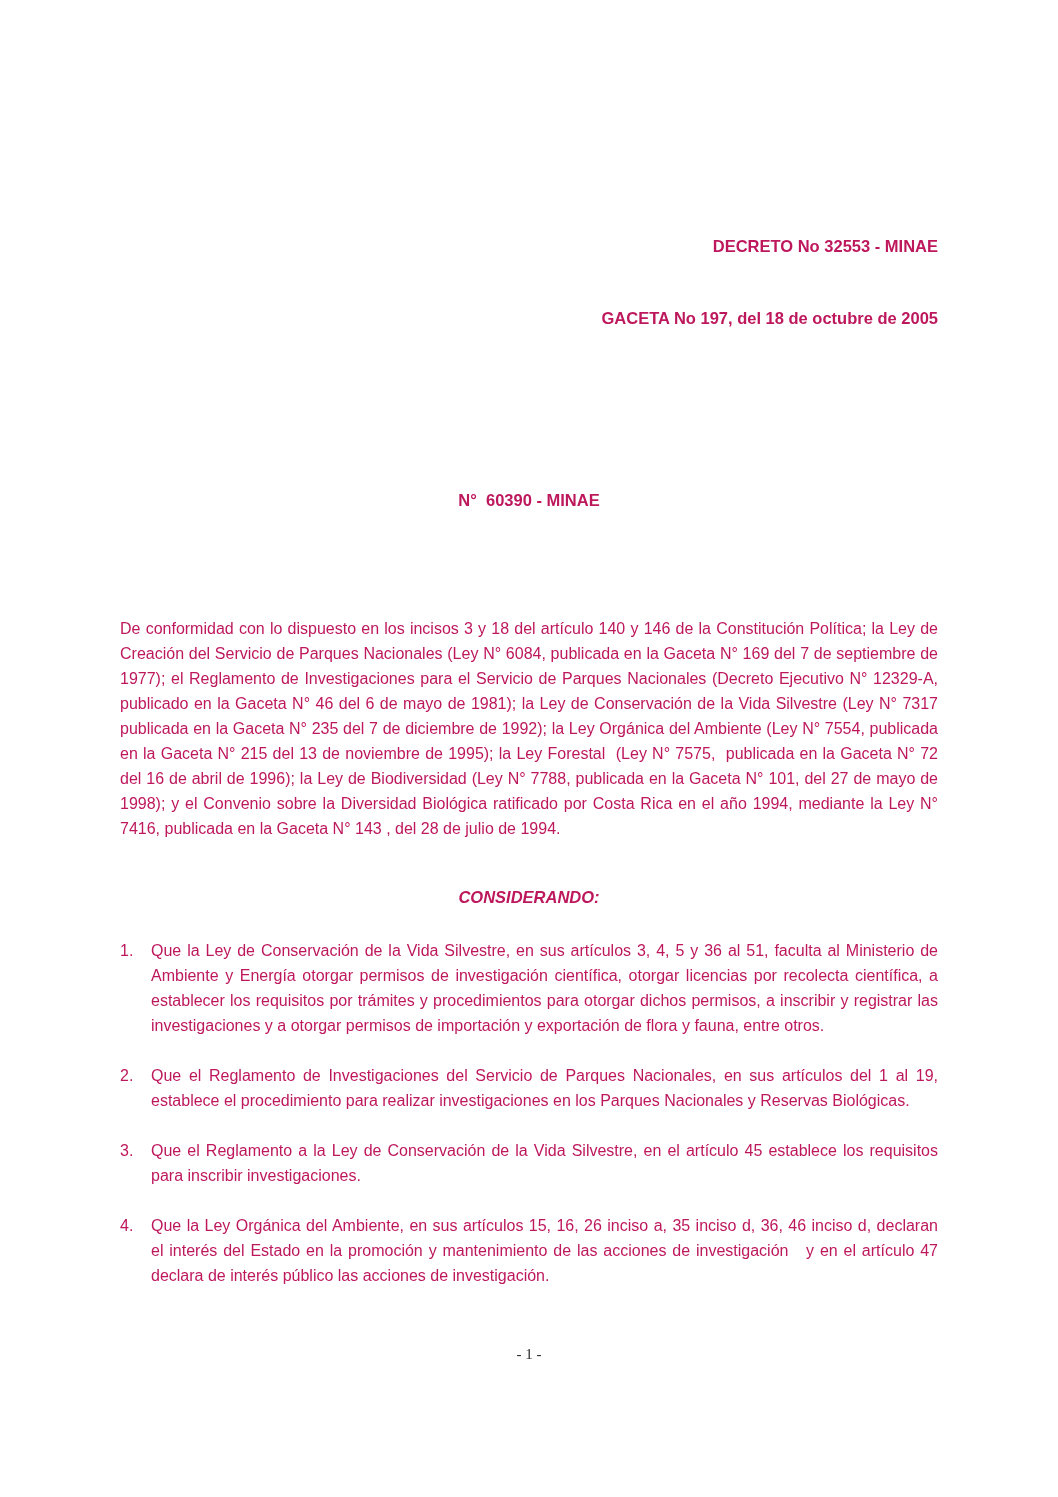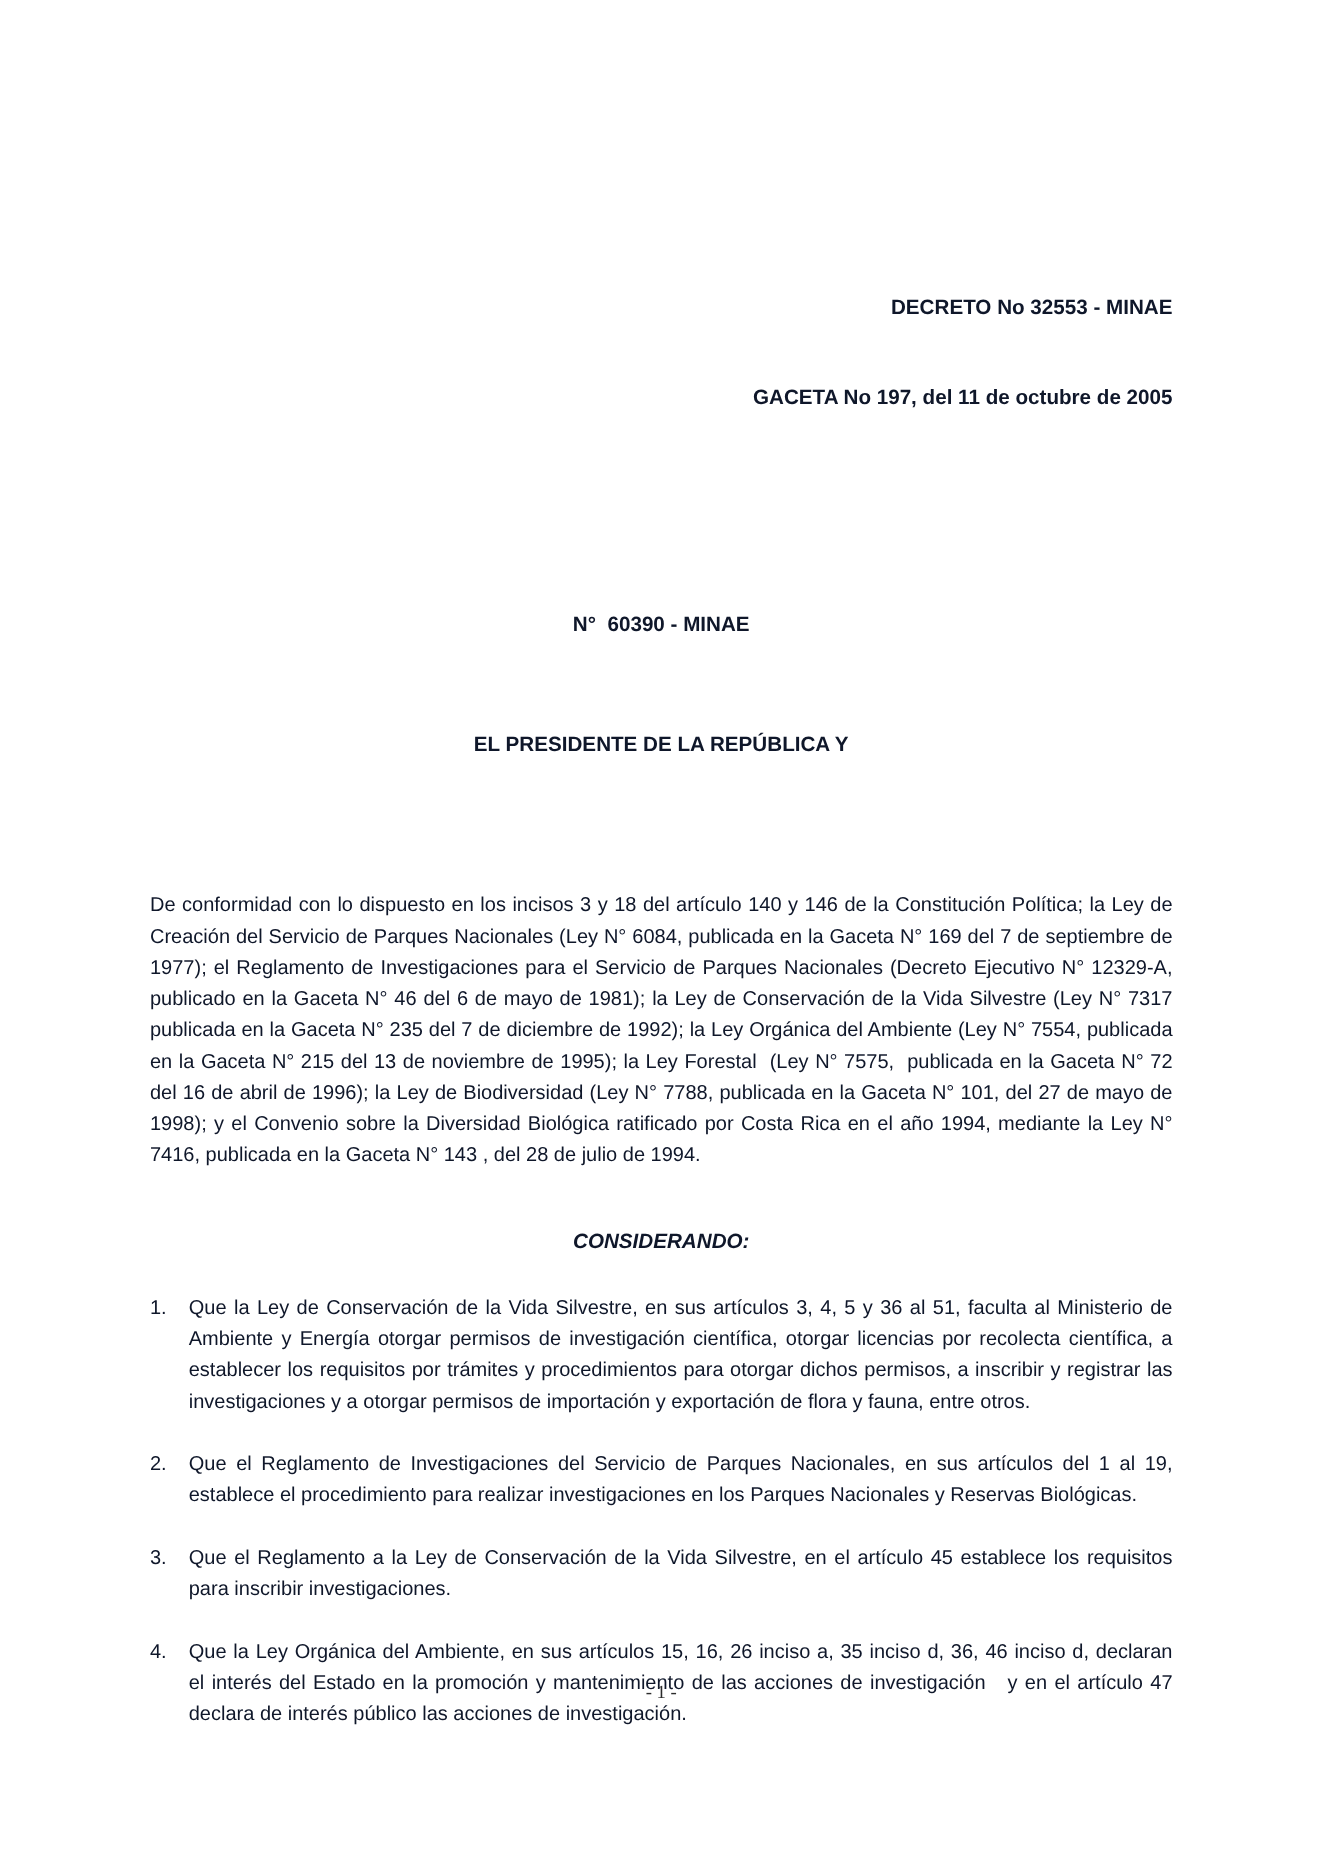--- a/index.html
+++ b/index.html
@@ -15,7 +15,7 @@
     width: 1058px;
     height: 1497px;
     padding: 186px 120px 0 120px;
-    color: #0f172a;
+    color: #be185d;
     font-family: "Liberation Sans", sans-serif;
     font-size: 16px;
   }

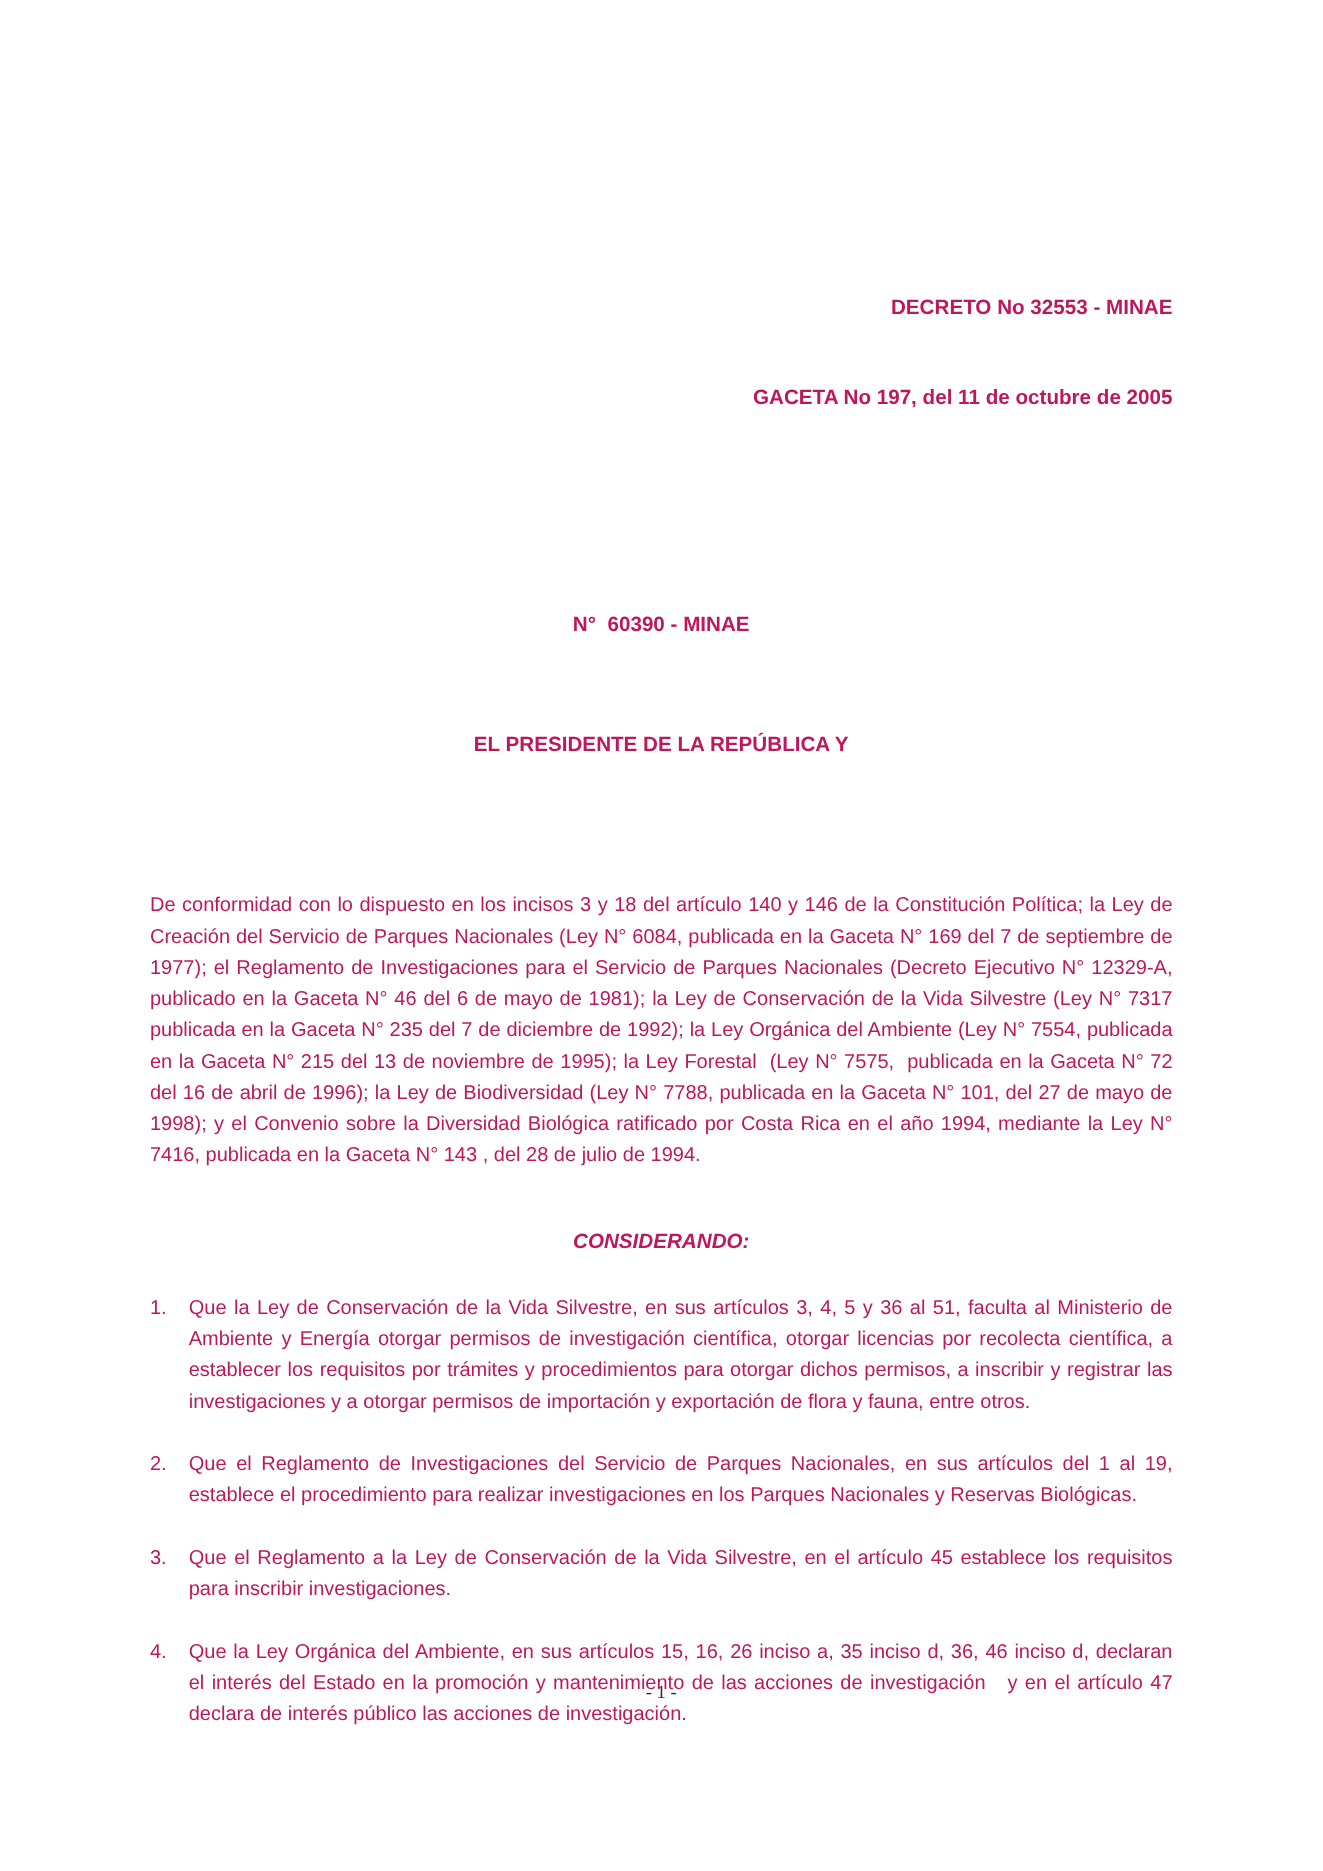--- a/index.html
+++ b/index.html
@@ -83,7 +83,7 @@
 
   <div class="doc-header">
     <div>DECRETO No 32553 - MINAE</div>
-    <div>GACETA No 197, del 11 de octubre de 2005</div>
+    <div>GACETA No 197, del 18 de octubre de 2005</div>
   </div>
 
   <div class="doc-title">

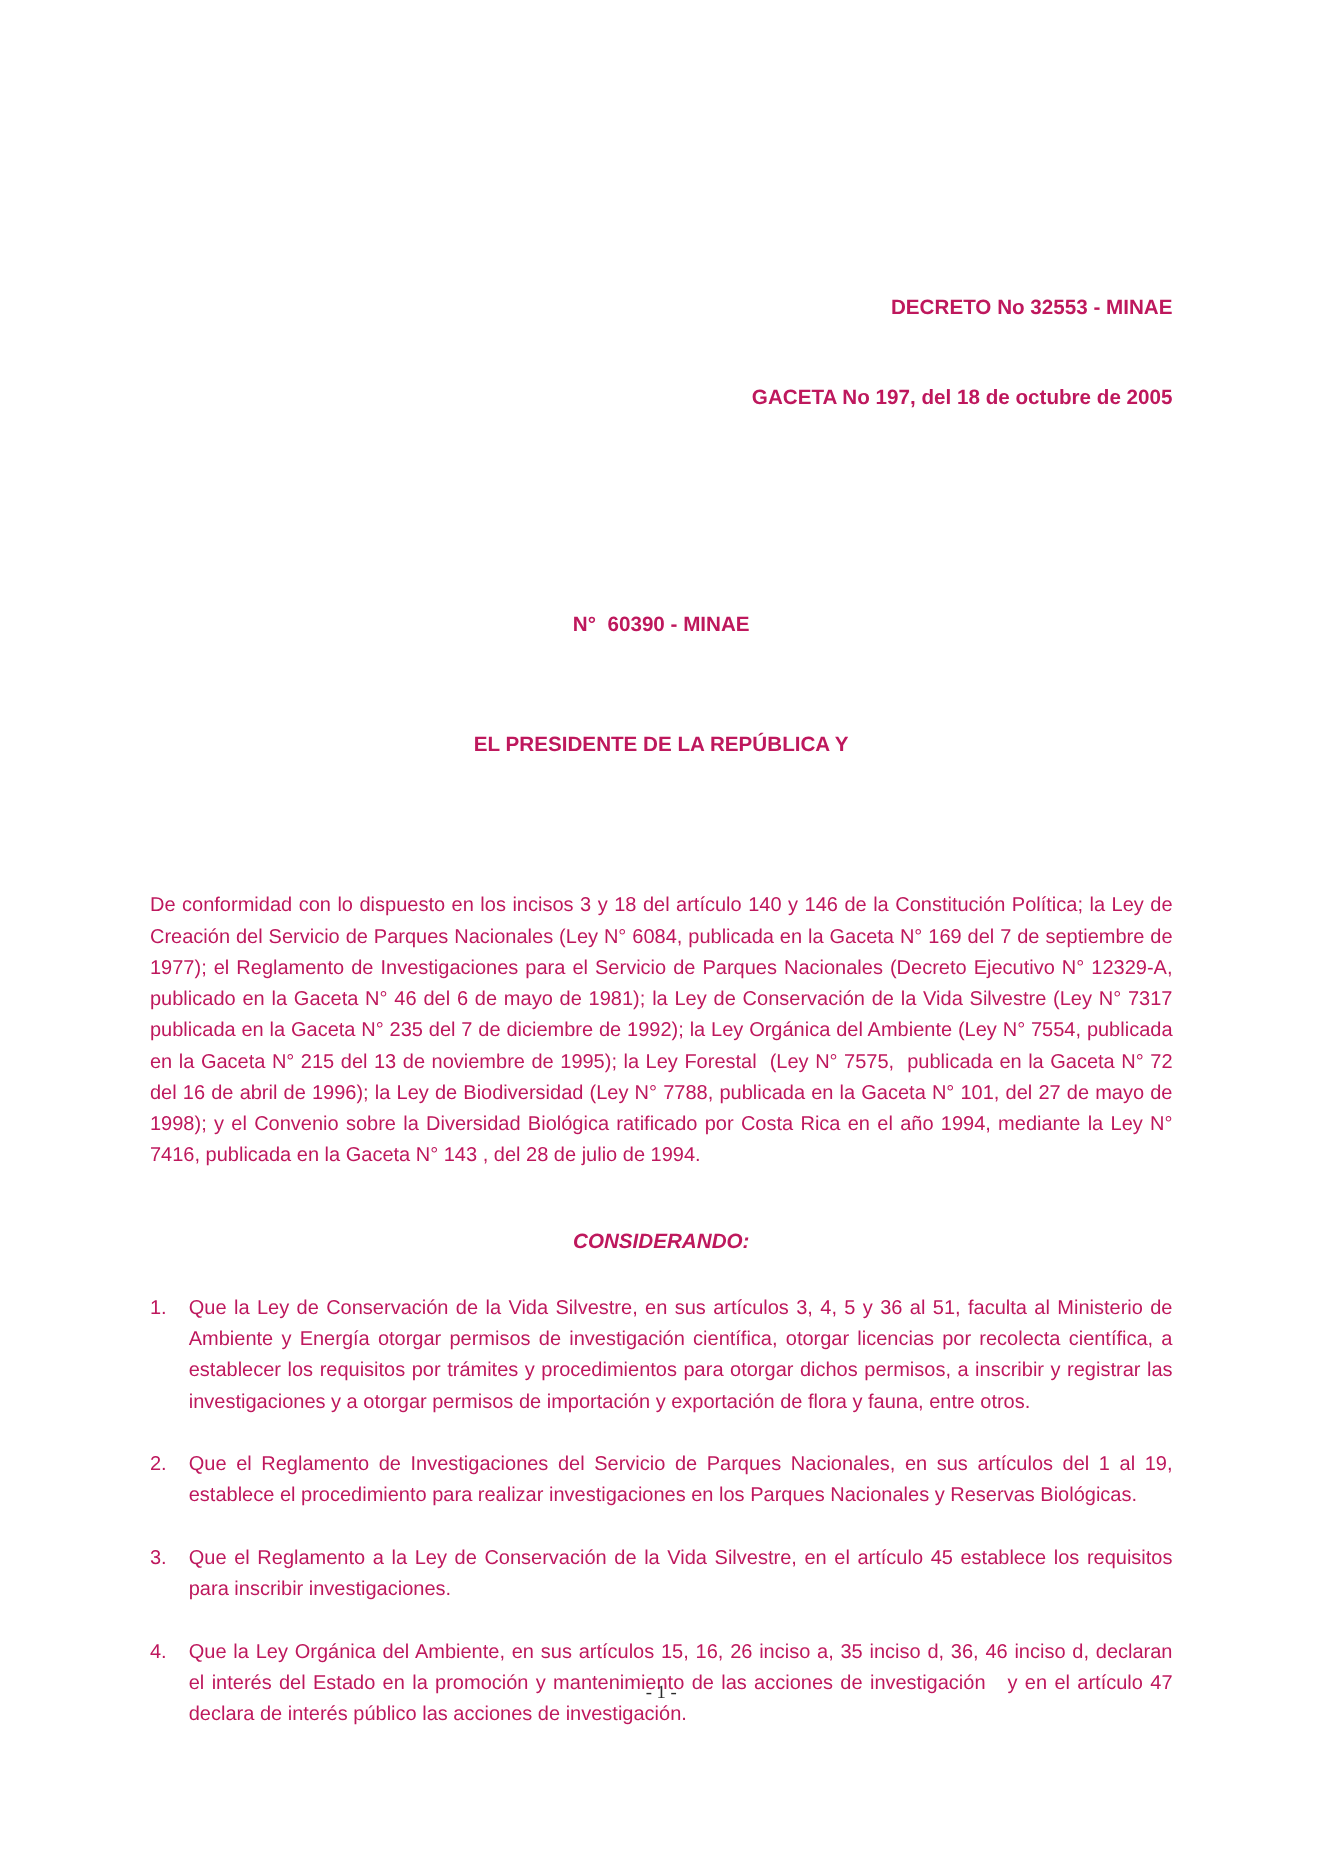--- a/index.html
+++ b/index.html
@@ -88,7 +88,6 @@
 
   <div class="doc-title">
     <div>N°  60390 - MINAE</div>
-    <div>EL PRESIDENTE DE LA REPÚBLICA Y</div>
   </div>
 
   <div class="preamble">De conformidad con lo dispuesto en los incisos 3 y 18 del artículo 140 y 146 de la Constitución Política; la Ley de Creación del Servicio de Parques Nacionales (Ley N° 6084, publicada en la Gaceta N° 169 del 7 de septiembre de 1977); el Reglamento de Investigaciones para el Servicio de Parques Nacionales (Decreto Ejecutivo N° 12329-A, publicado en la Gaceta N° 46 del 6 de mayo de 1981); la Ley de Conservación de la Vida Silvestre (Ley N° 7317 publicada en la Gaceta N° 235 del 7 de diciembre de 1992); la Ley Orgánica del Ambiente (Ley N° 7554, publicada en la Gaceta N° 215 del 13 de noviembre de 1995); la Ley Forestal  (Ley N° 7575,  publicada en la Gaceta N° 72 del 16 de abril de 1996); la Ley de Biodiversidad (Ley N° 7788, publicada en la Gaceta N° 101, del 27 de mayo de 1998); y el Convenio sobre la Diversidad Biológica ratificado por Costa Rica en el año 1994, mediante la Ley N° 7416, publicada en la Gaceta N° 143 , del 28 de julio de 1994.</div>

